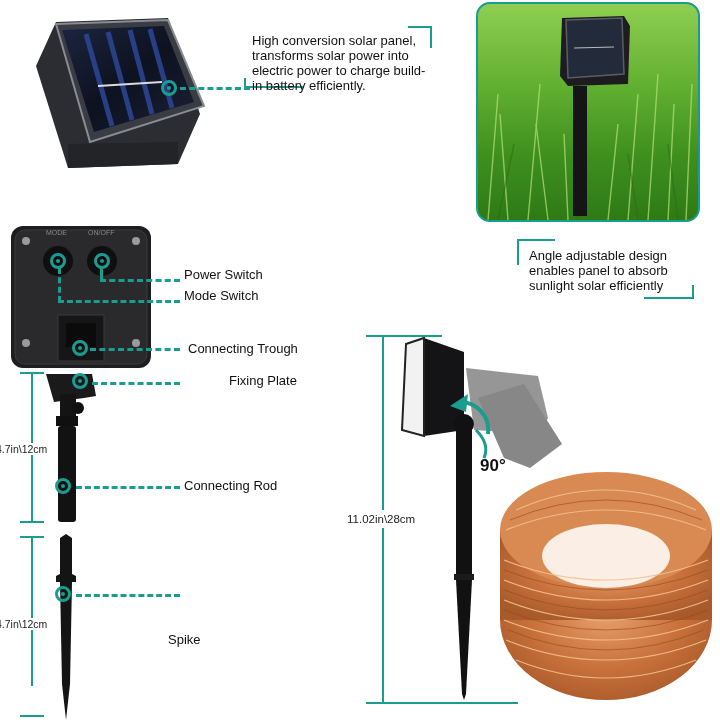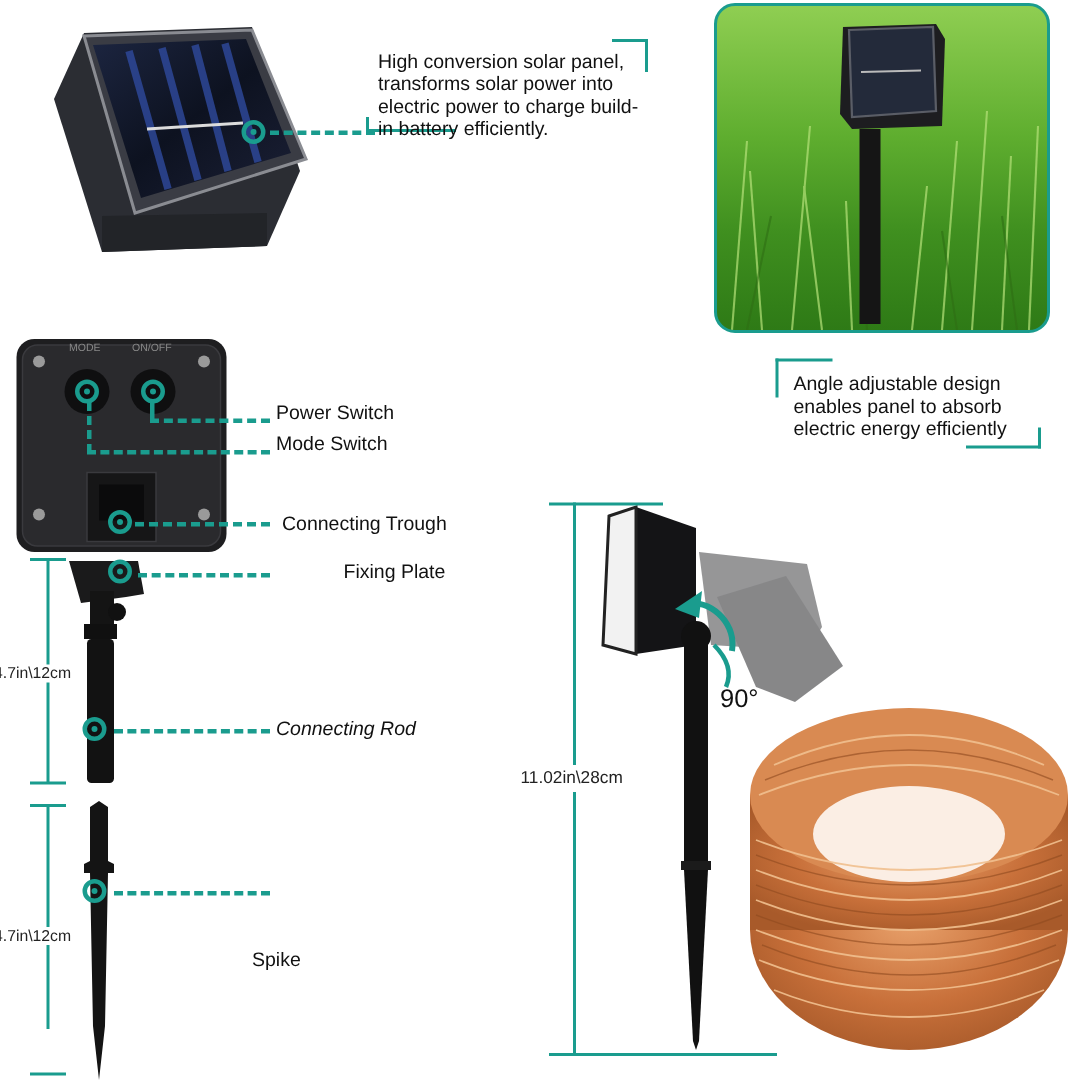--- a/index.html
+++ b/index.html
@@ -80,7 +80,7 @@
 <div class="bracket-v" style="left:517px;top:239px;height:26px;"></div>
 <div class="bracket-v" style="left:692px;top:285px;height:14px;"></div>
 <div class="bracket-h" style="left:644px;top:297px;width:50px;"></div>
-<div class="desc" style="left:529px;top:248px;width:164px;">Angle adjustable design enables panel to absorb electric energy efficiently</div>
+<div class="desc" style="left:529px;top:248px;width:164px;">Angle adjustable design enables panel to absorb sunlight solar efficiently</div>
 
 <div class="abs" style="left:10px;top:225px;width:142px;height:144px;">
   <svg width="142" height="144" viewBox="0 0 142 144">

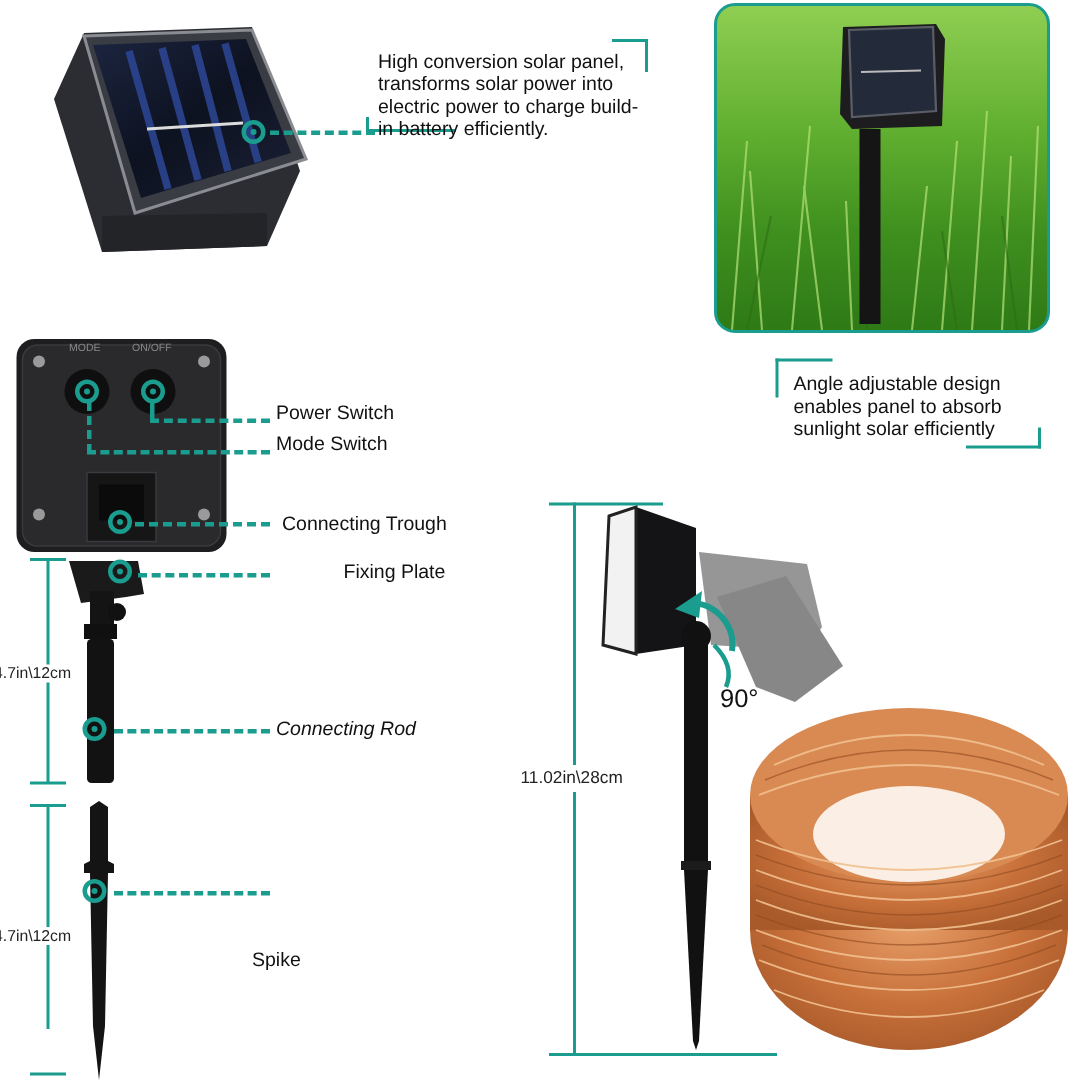--- a/index.html
+++ b/index.html
@@ -173,7 +173,7 @@
     <path d="M78 96 Q92 110 86 124" fill="none" stroke="#1a9c8e" stroke-width="3"></path>
   </svg>
 </div>
-<div class="label" style="left:480px;top:457px;font-size:17px;">90°</div>
+<div class="label" style="left:480px;top:457px;font-size:17px;font-weight:bold;">90°</div>
 
 <div class="bracket-h" style="left:366px;top:335px;width:76px;"></div>
 <div class="bracket-v" style="left:382px;top:335px;height:368px;"></div>

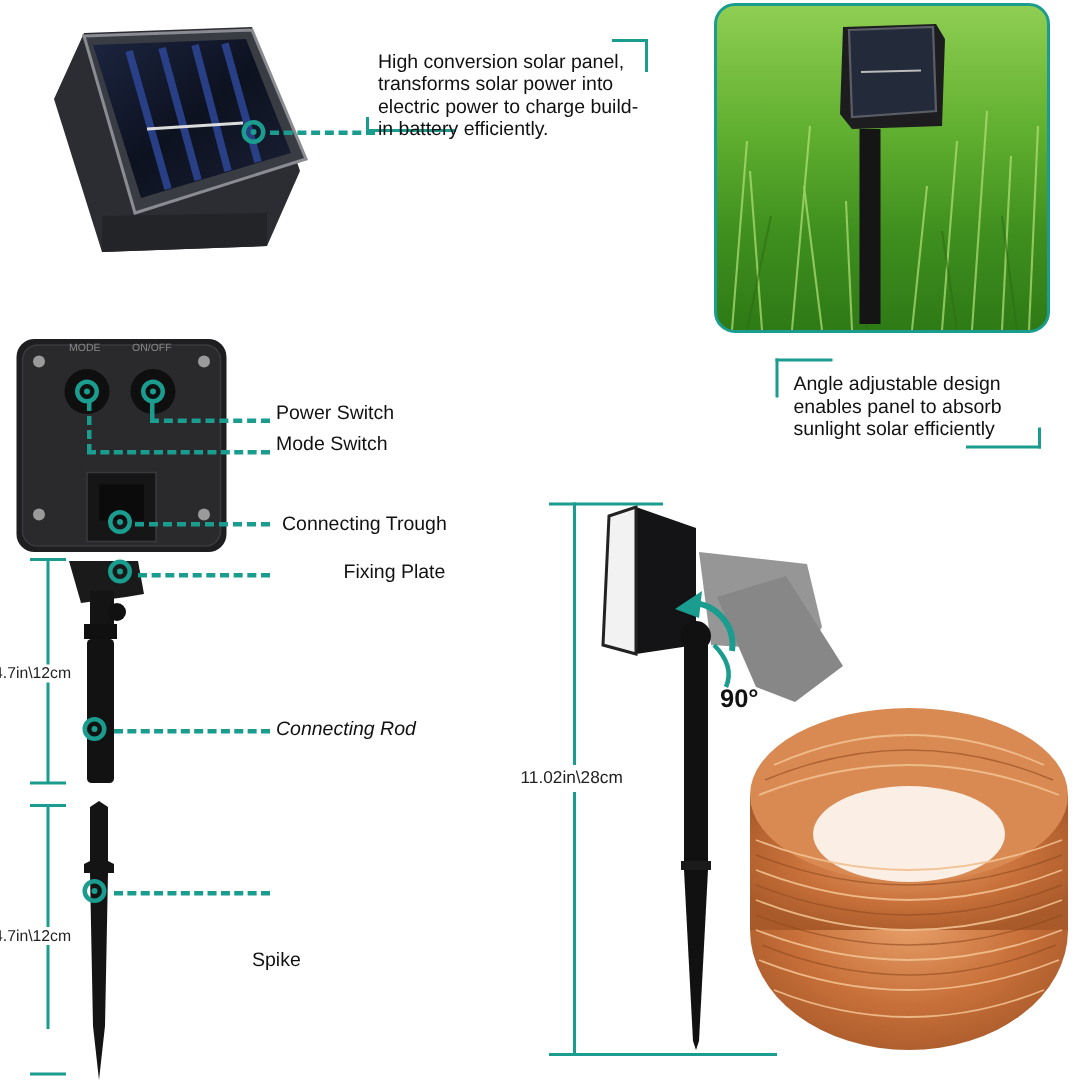--- a/index.html
+++ b/index.html
@@ -131,7 +131,7 @@
 
 <div class="target" style="left:55px;top:478px;"></div>
 <div class="dash" style="left:76px;top:486px;width:104px;"></div>
-<div class="label" style="left:184px;top:479px;font-style:italic;">Connecting Rod</div>
+<div class="label" style="left:184px;top:479px;">Connecting Rod</div>
 
 <div class="bracket-h" style="left:20px;top:372px;width:24px;"></div>
 <div class="bracket-v" style="left:31px;top:372px;height:150px;"></div>

